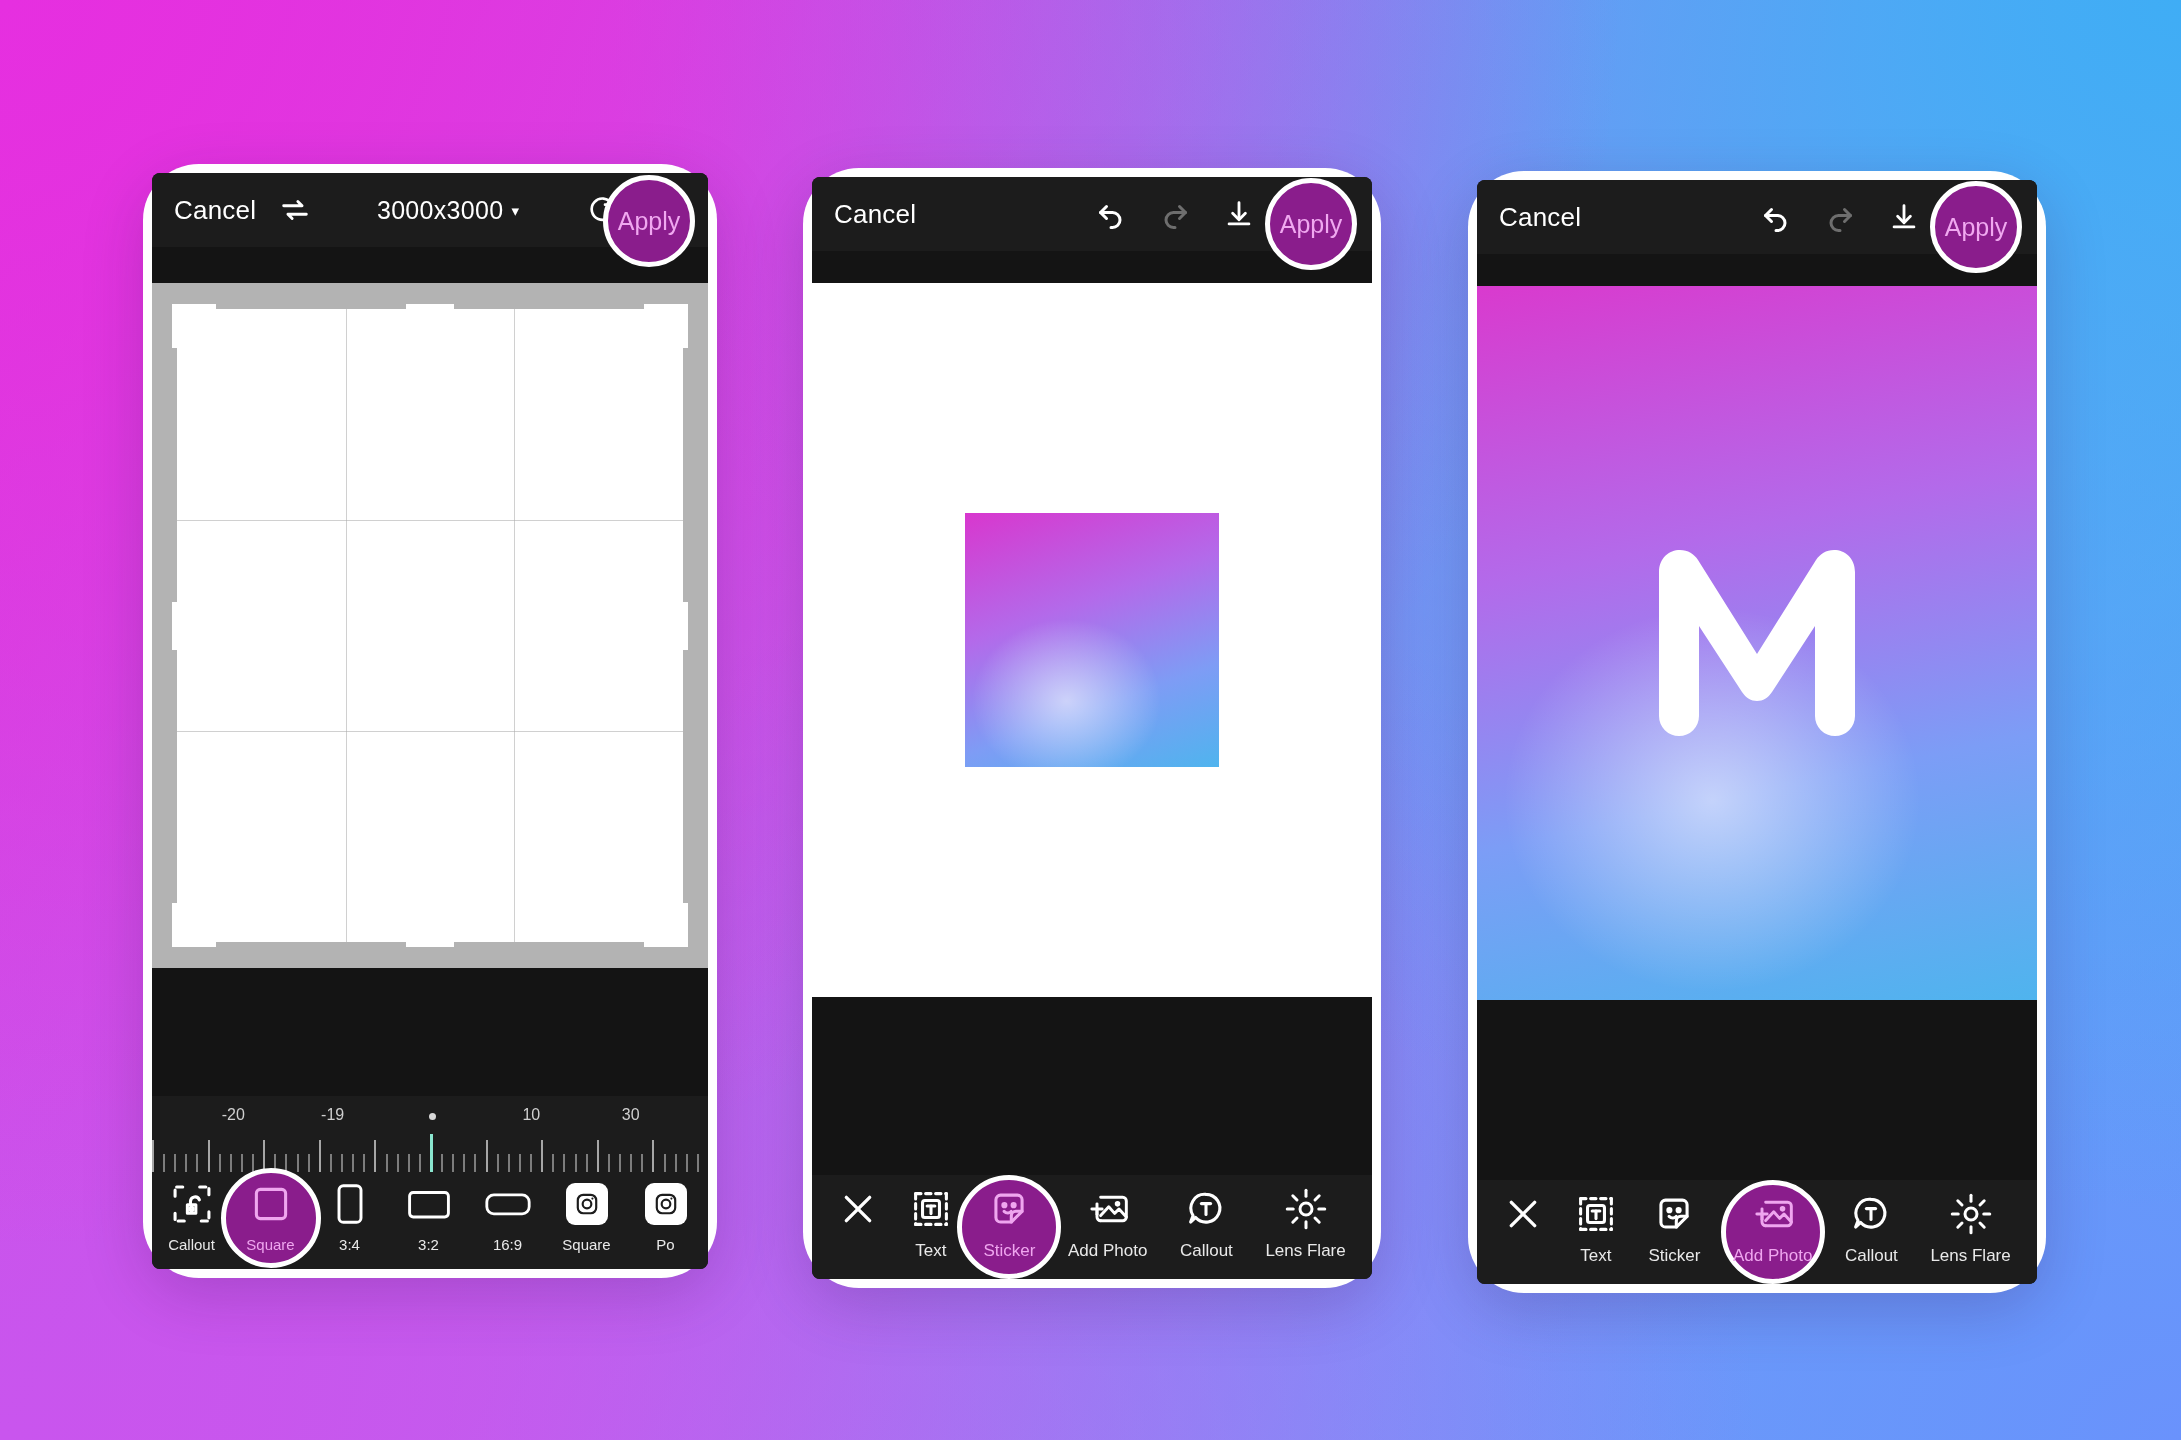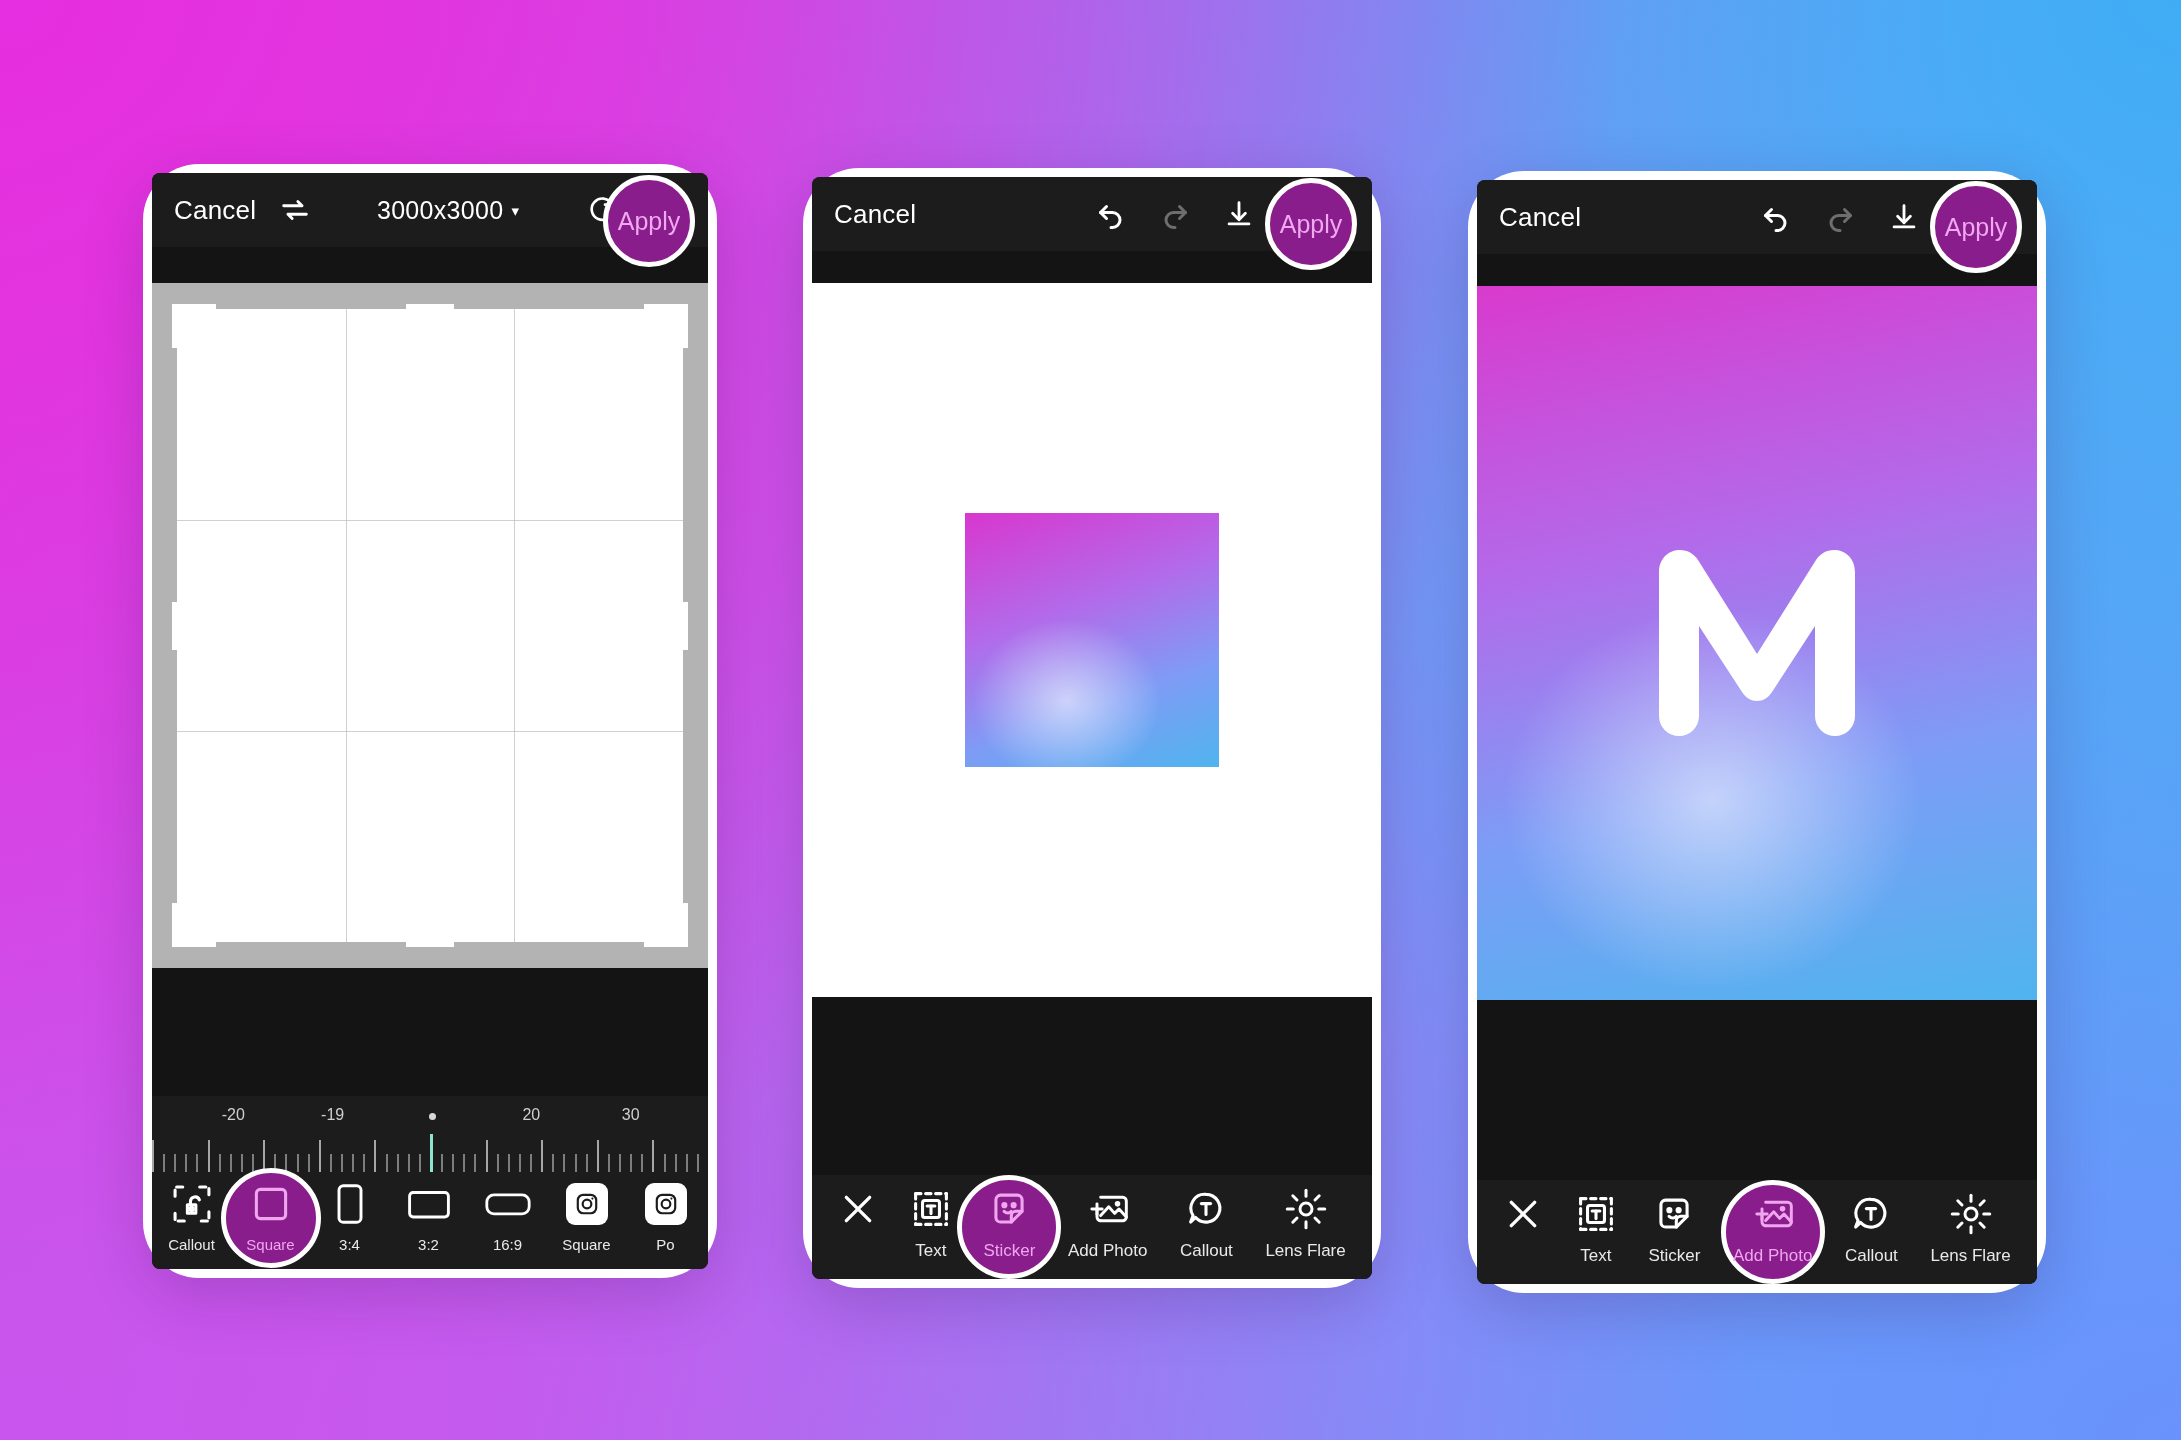--- a/index.html
+++ b/index.html
@@ -318,7 +318,7 @@
         <div class="ruler-center-dot"></div>
       <span style="left: 14%;">-20</span>
           <span style="left: 32%;">-19</span>
-          <span style="left: 68%;">20</span>
+          <span style="left: 68%;">10</span>
           <span style="left: 86%;">30</span>
         </div>
       <div class="ruler-ticks" id="ruler-ticks">

